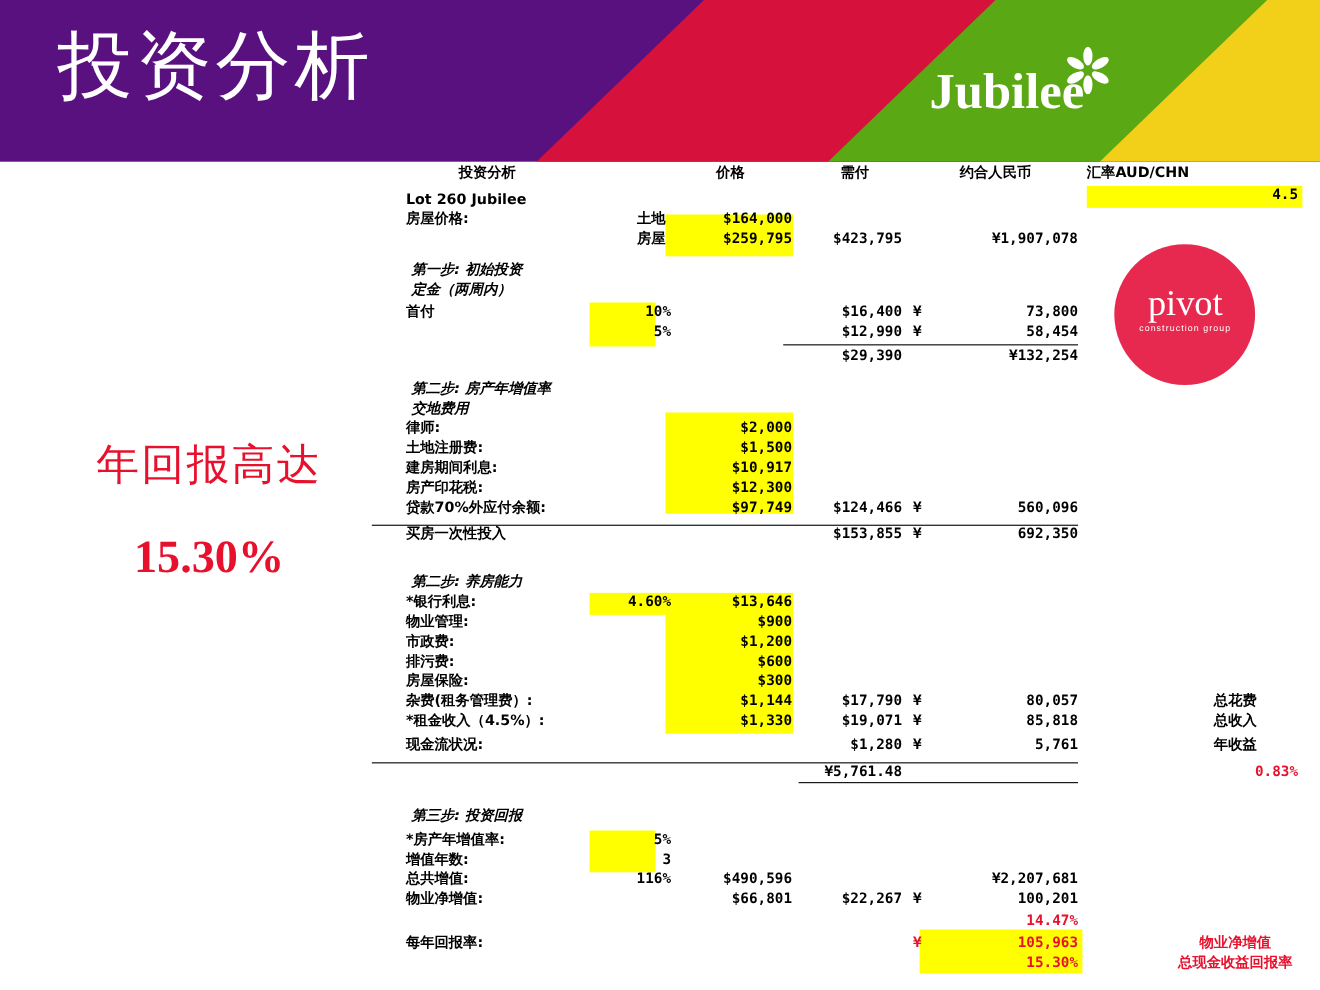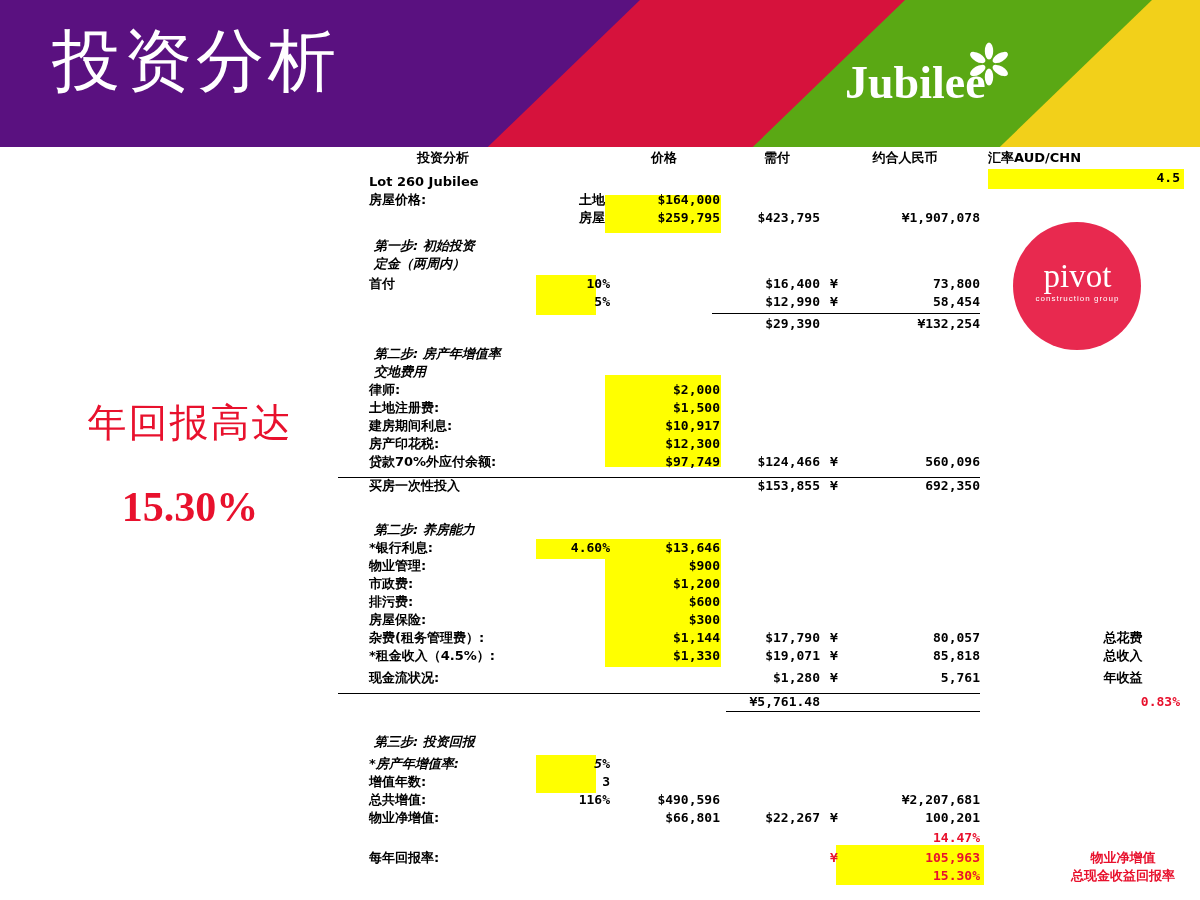--- a/index.html
+++ b/index.html
@@ -324,7 +324,7 @@
       <div class="row" style="top: 586px;">
         <span class="c col-label ital">第三步: 投资回报</span>
       </div>
-      <div class="row" style="top: 608px; font-style: italic;">
+      <div class="row" style="top: 608px;">
         <span class="c col-label cn">*房产年增值率:</span>
         <span class="c col-pct bold">5%</span>
       </div>

